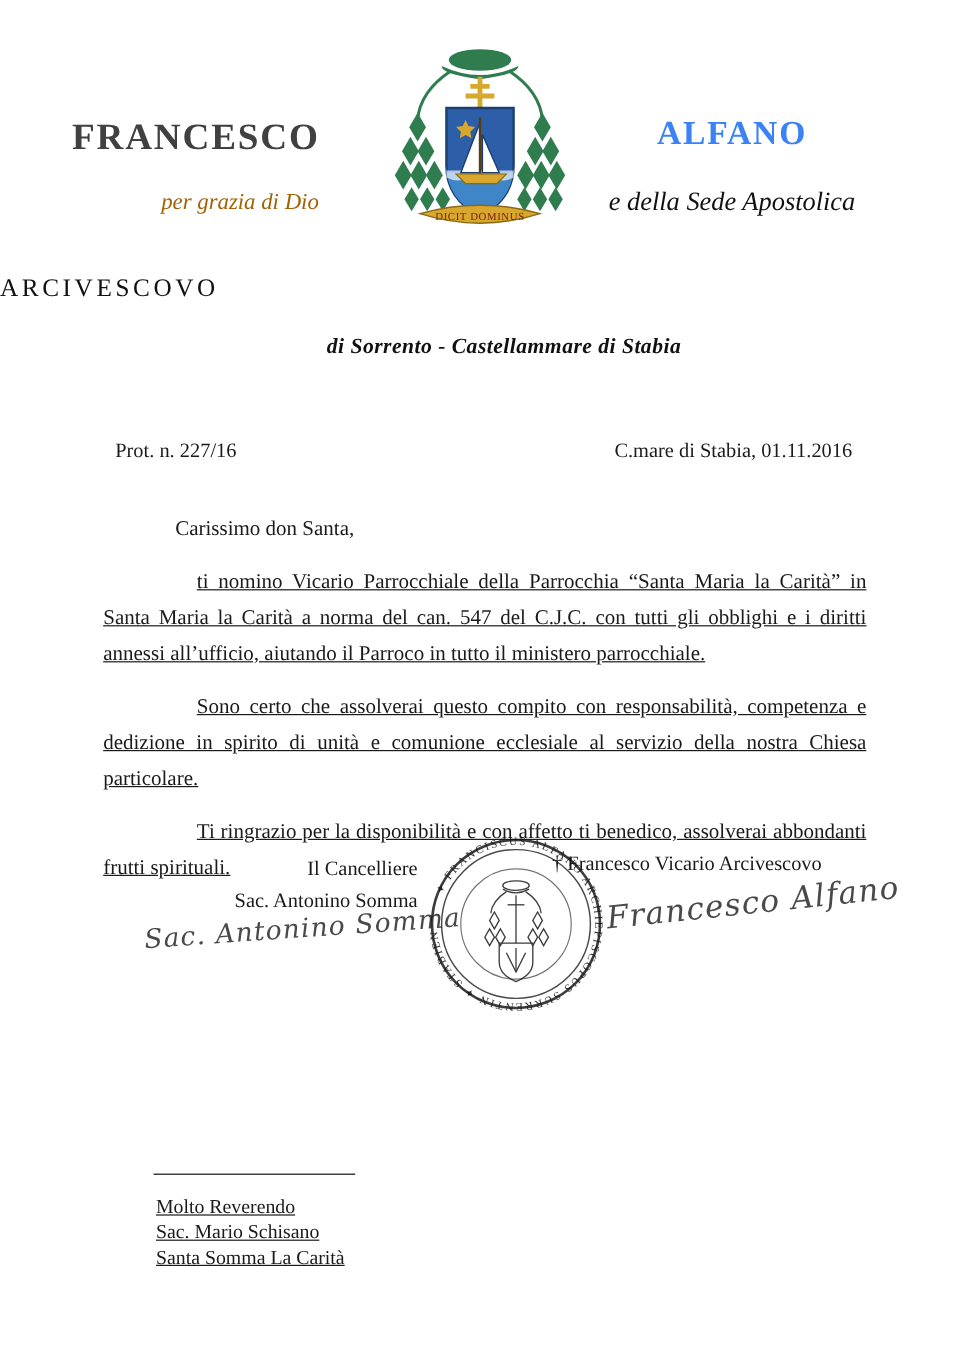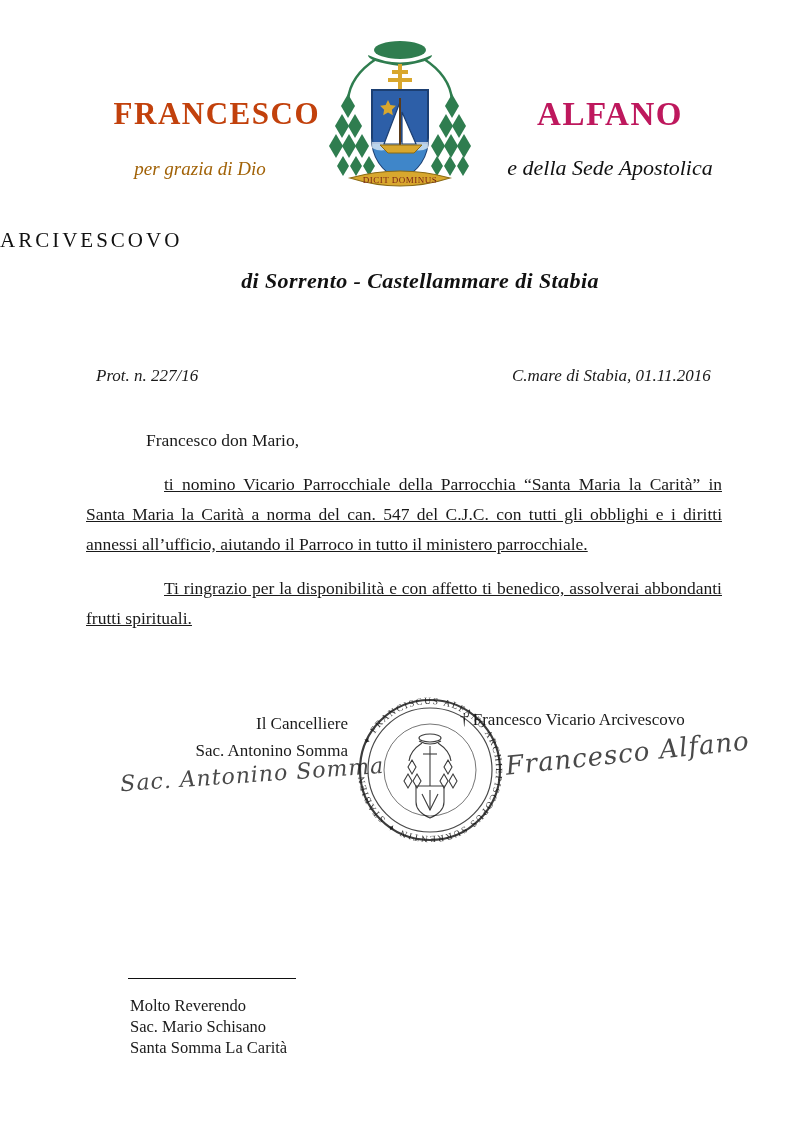--- a/index.html
+++ b/index.html
@@ -40,11 +40,11 @@
     left: 60px;
     top: 96px;
     width: 260px;
-    text-align: right;
+    text-align: left;
     font-size: 31px;
     letter-spacing: 1.5px;
     font-weight: bold;
-    color: #c2410c;
+    color: #404040;
   }
   .name-right {
     position: absolute;

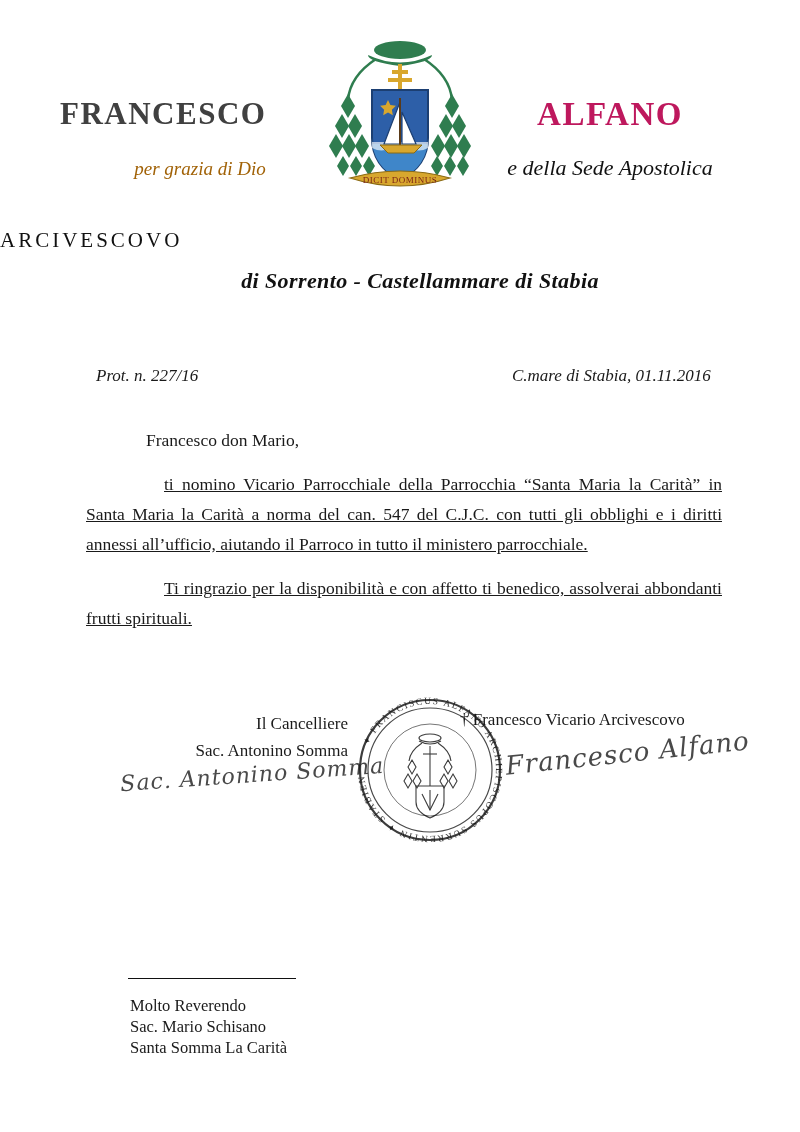--- a/index.html
+++ b/index.html
@@ -52,10 +52,10 @@
     top: 96px;
     width: 260px;
     text-align: center;
-    font-size: 33px;
+    font-size: 28px;
     letter-spacing: 1.5px;
     font-weight: bold;
-    color: #be185d;
+    color: #3b82f6;
   }
   .sub-left {
     position: absolute;

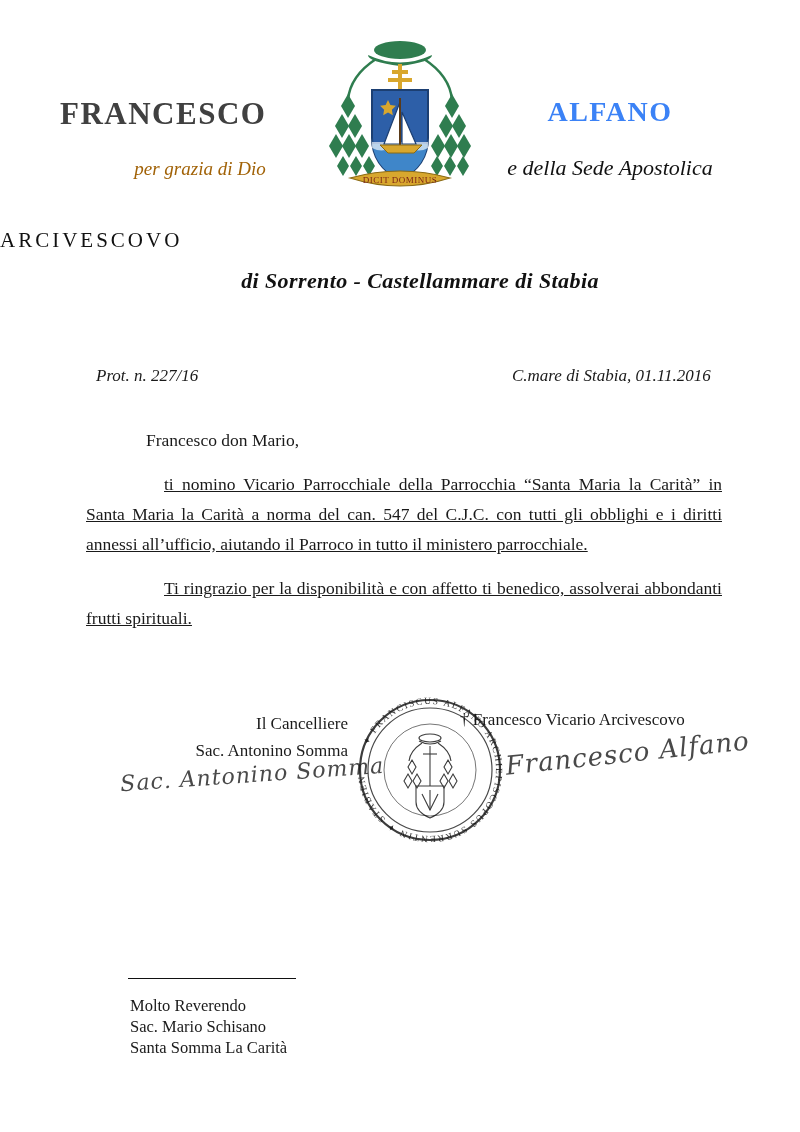--- a/index.html
+++ b/index.html
@@ -91,9 +91,9 @@
     position: absolute;
     left: 0;
     right: 0;
-    top: 268px;
+    top: 278px;
     text-align: center;
-    font-size: 22px;
+    font-size: 18px;
     font-style: italic;
     font-weight: bold;
     letter-spacing: 0.4px;

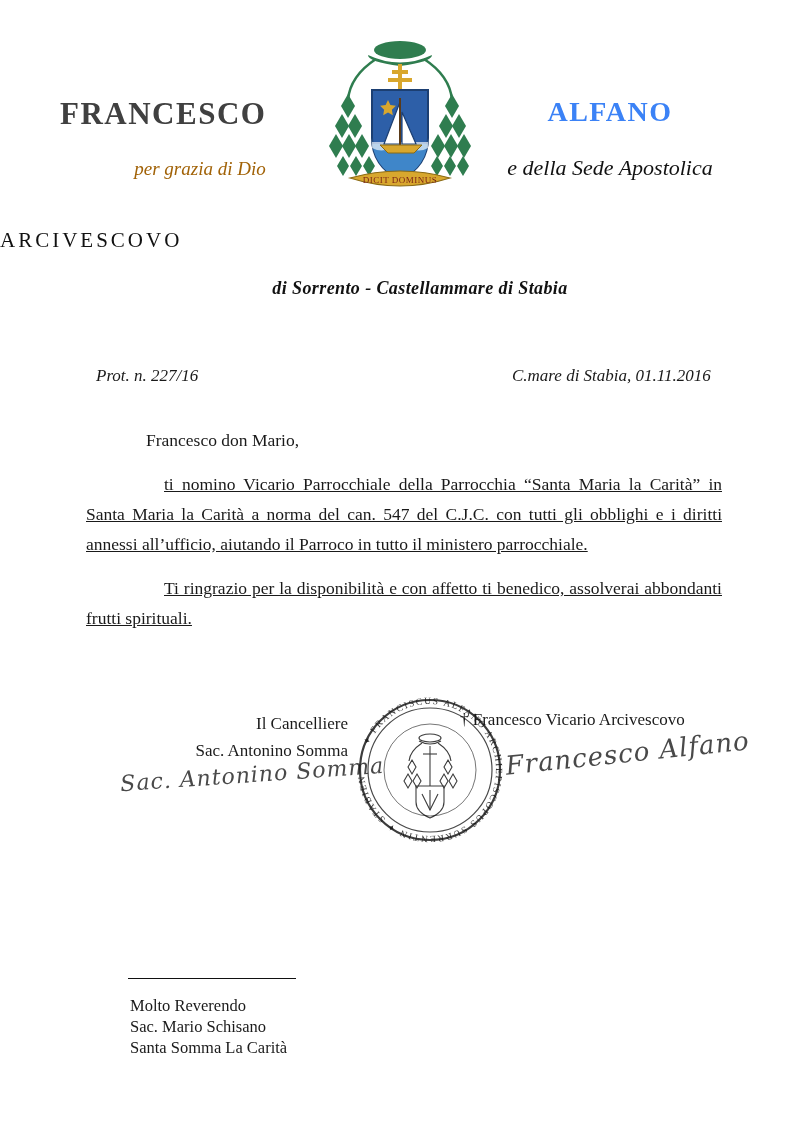--- a/index.html
+++ b/index.html
@@ -108,7 +108,6 @@
     right: 0;
     top: 366px;
     height: 24px;
-    font-style: italic;
   }
   .protocol {
     position: absolute;

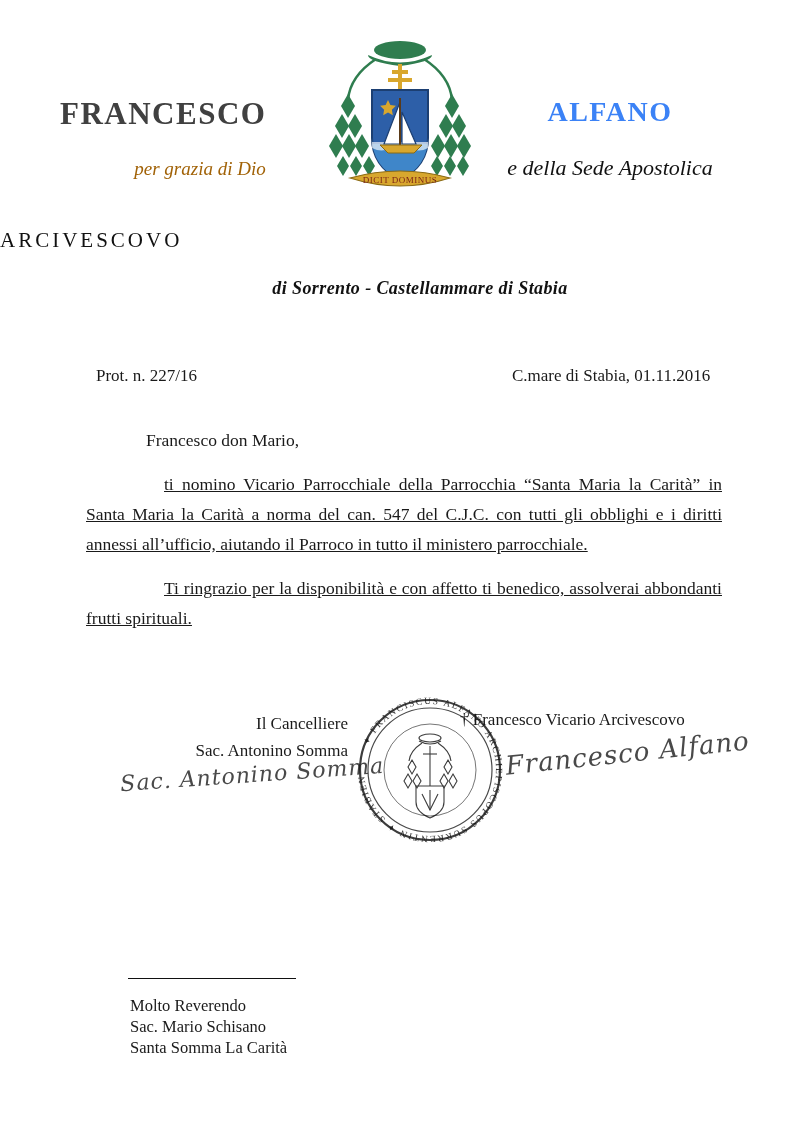--- a/index.html
+++ b/index.html
@@ -292,7 +292,7 @@
   </div>
 
   <div class="body-text">
-    <p class="salutation">Francesco don Mario,</p>
+    <p class="salutation">Carissimo don Santa,</p>
     <p class="indent">ti nomino Vicario Parrocchiale della Parrocchia “Santa Maria la Carità” in Santa Maria la Carità a norma del can. 547 del C.J.C.  con tutti gli obblighi e i diritti annessi all’ufficio, aiutando il Parroco in tutto il ministero parrocchiale.</p>
     <p class="indent">Ti ringrazio per la disponibilità e con affetto ti benedico, assolverai abbondanti frutti spirituali.</p>
   </div>

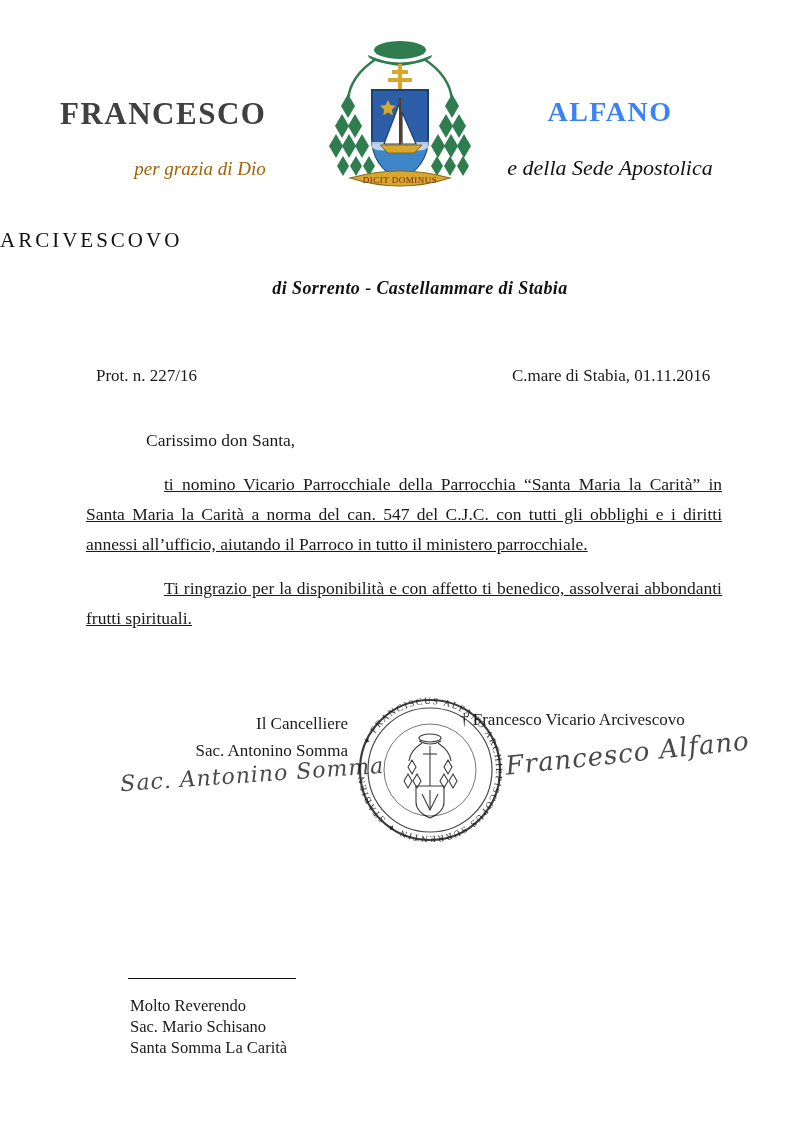--- a/index.html
+++ b/index.html
@@ -294,6 +294,7 @@
   <div class="body-text">
     <p class="salutation">Carissimo don Santa,</p>
     <p class="indent">ti nomino Vicario Parrocchiale della Parrocchia “Santa Maria la Carità” in Santa Maria la Carità a norma del can. 547 del C.J.C.  con tutti gli obblighi e i diritti annessi all’ufficio, aiutando il Parroco in tutto il ministero parrocchiale.</p>
+    <p class="indent">Sono certo che assolverai questo compito con responsabilità, competenza e dedizione in spirito di unità e comunione ecclesiale al servizio della nostra Chiesa particolare.</p>
     <p class="indent">Ti ringrazio per la disponibilità e con affetto ti benedico, assolverai abbondanti frutti spirituali.</p>
   </div>
 

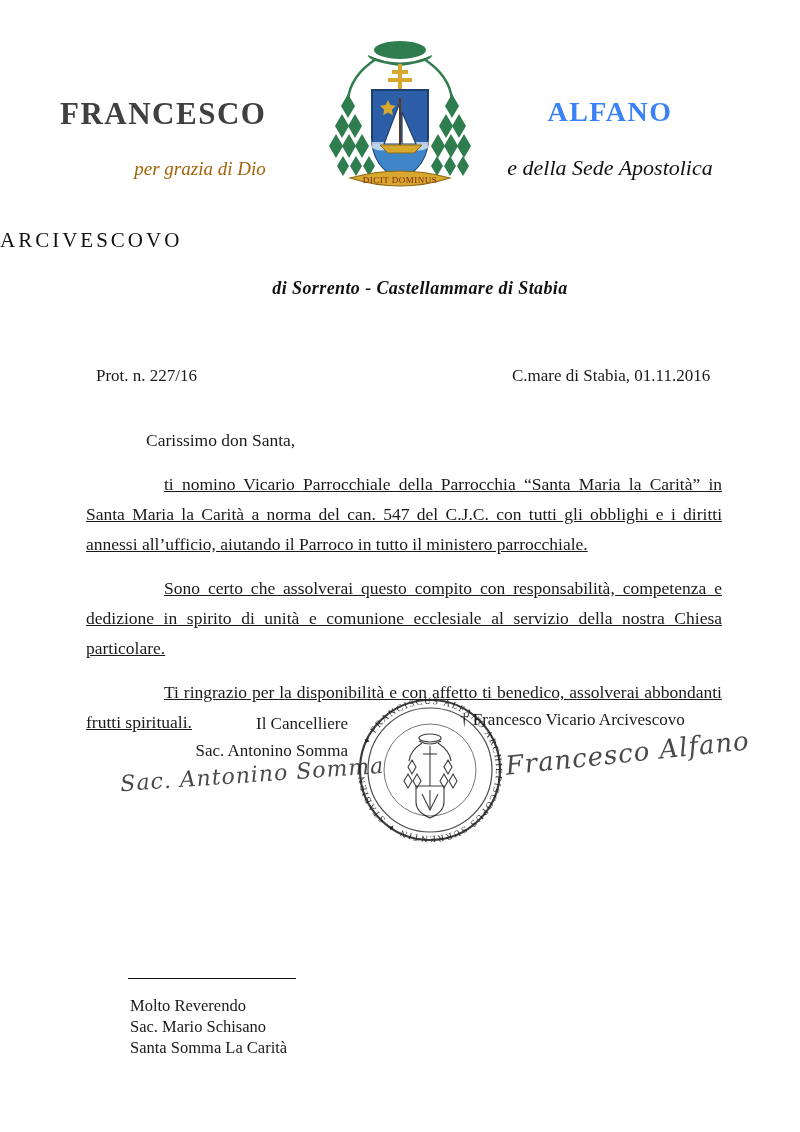--- a/index.html
+++ b/index.html
@@ -214,7 +214,7 @@
     font-size: 16.5px;
     line-height: 21px;
   }
-  .addressee div { white-space: nowrap; }
+  .addressee div { white-space: nowrap; text-decoration: underline; }
 </style>
 </head>
 <body>

